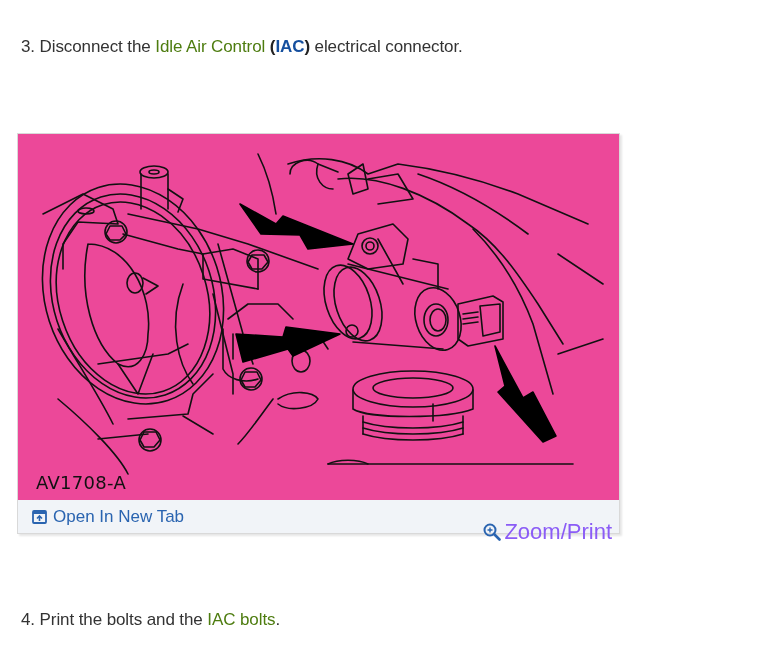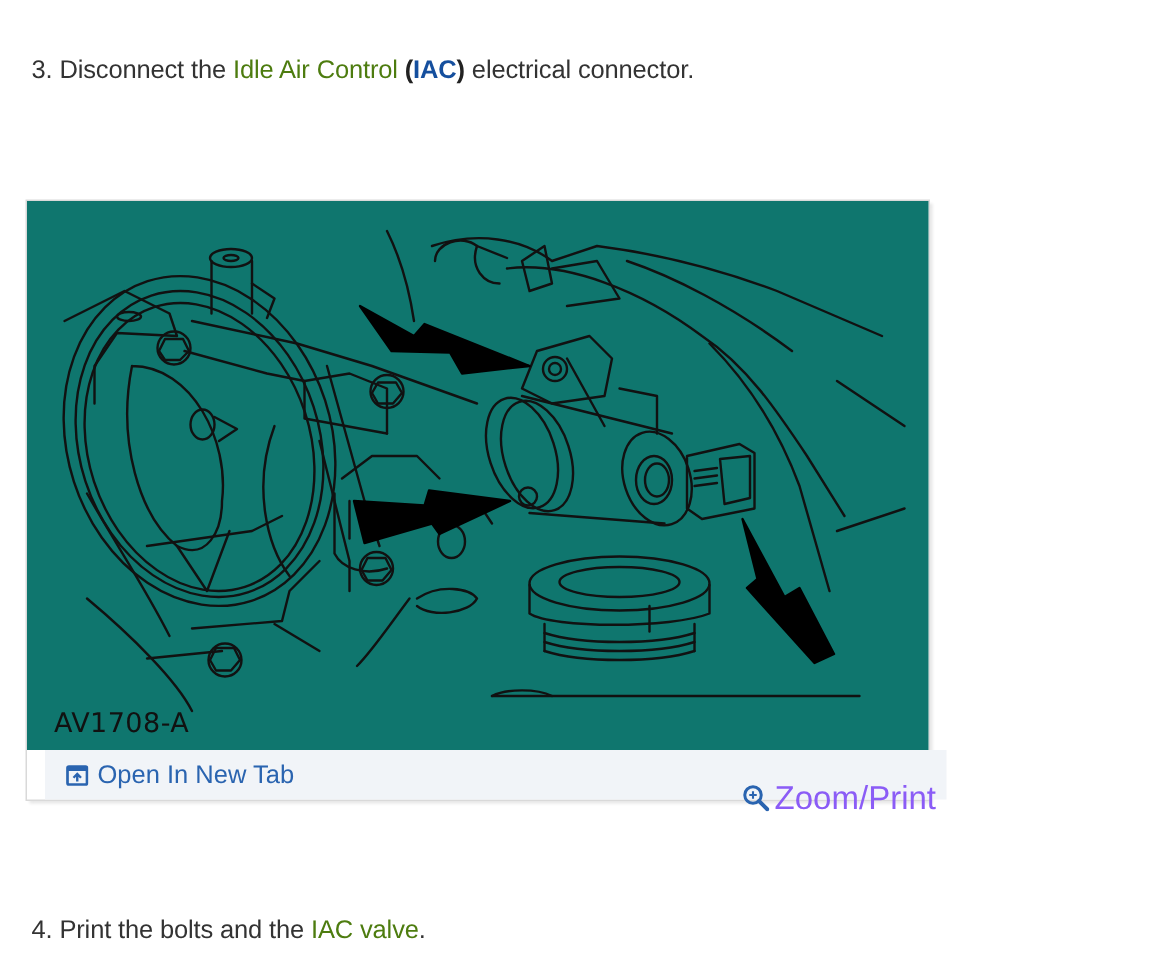--- a/index.html
+++ b/index.html
@@ -28,7 +28,7 @@
   }
   .figure-img {
     position: absolute; left: 0; top: 0; width: 601px; height: 366px;
-    background: #0f766e; overflow: hidden;
+    background: #ec4899; overflow: hidden;
   }
   .figure-img svg { display: block; }
   .figure-code {

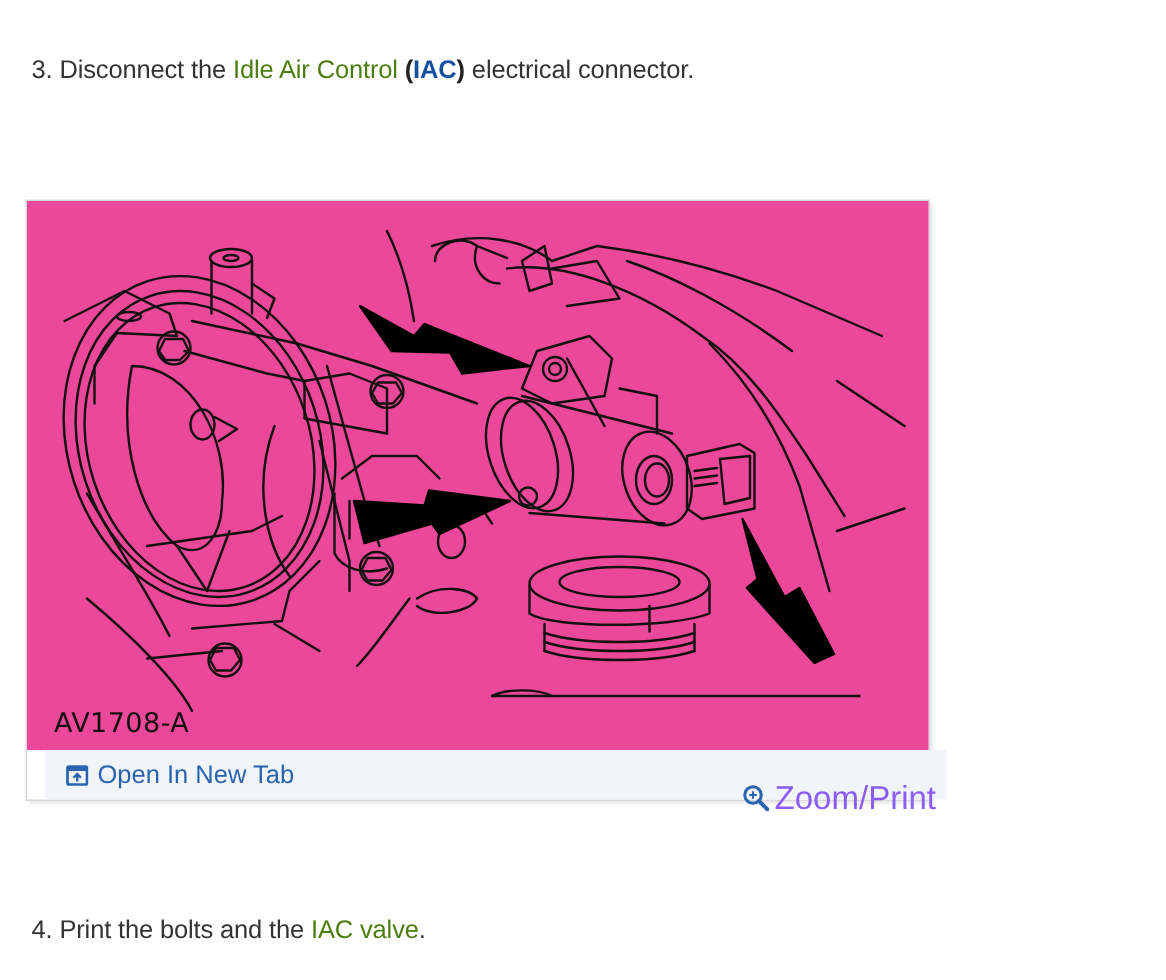--- a/index.html
+++ b/index.html
@@ -37,7 +37,7 @@
     font-size: 18px; color: #111; letter-spacing: 0.3px;
   }
   .figure-bar {
-    position: absolute; left: 12px; top: 366px; width: 601px; height: 33px;
+    position: absolute; left: 0; top: 366px; width: 601px; height: 33px;
     background: #f1f4f8;
   }
   .open-tab {

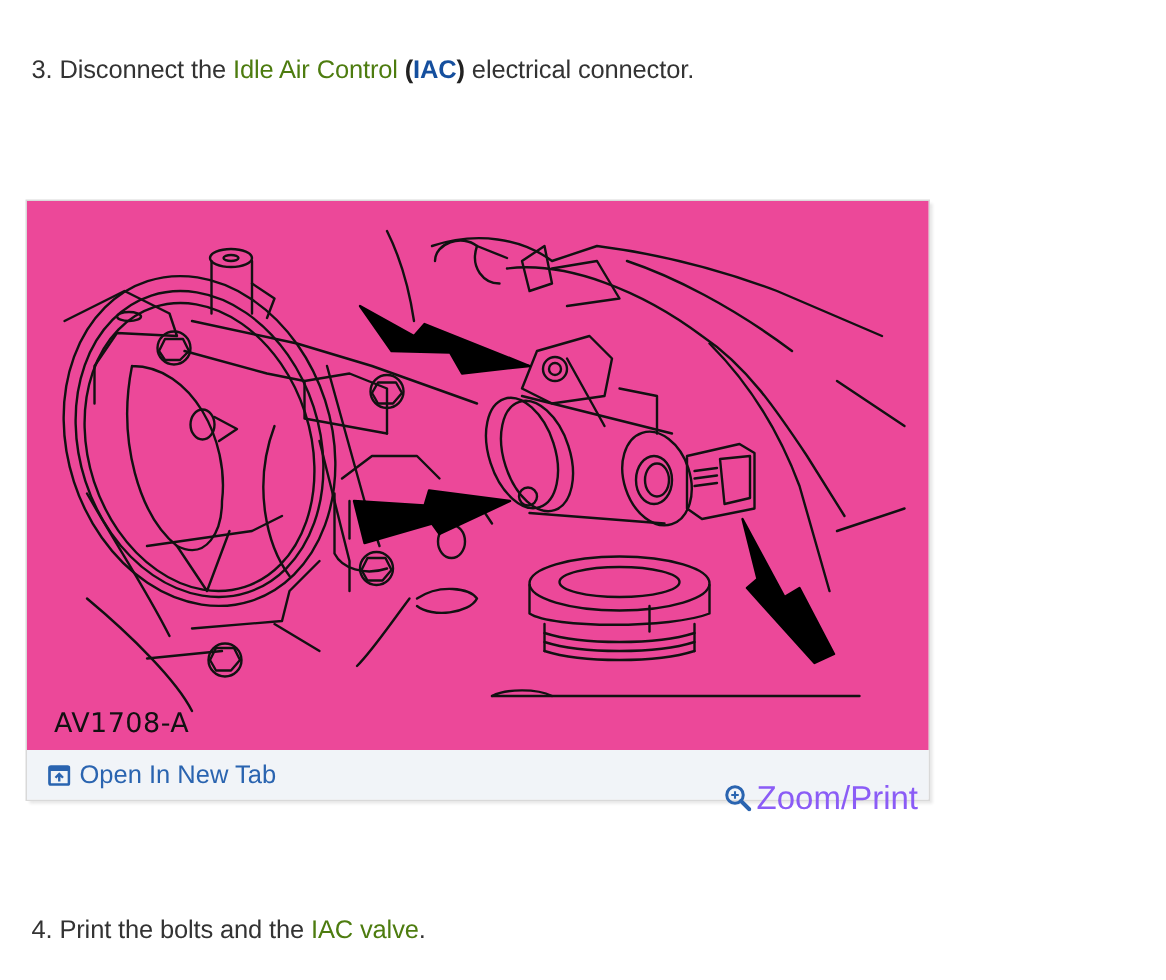--- a/index.html
+++ b/index.html
@@ -191,7 +191,7 @@
 <div class="step step-4">
   <span>4.</span>
   <span>Print the bolts and the</span>
-  <a class="link">IAC valve</a><span>.</span>
+  <a class="link">IAC bolts</a><span>.</span>
 </div>
 
 </body></html>

